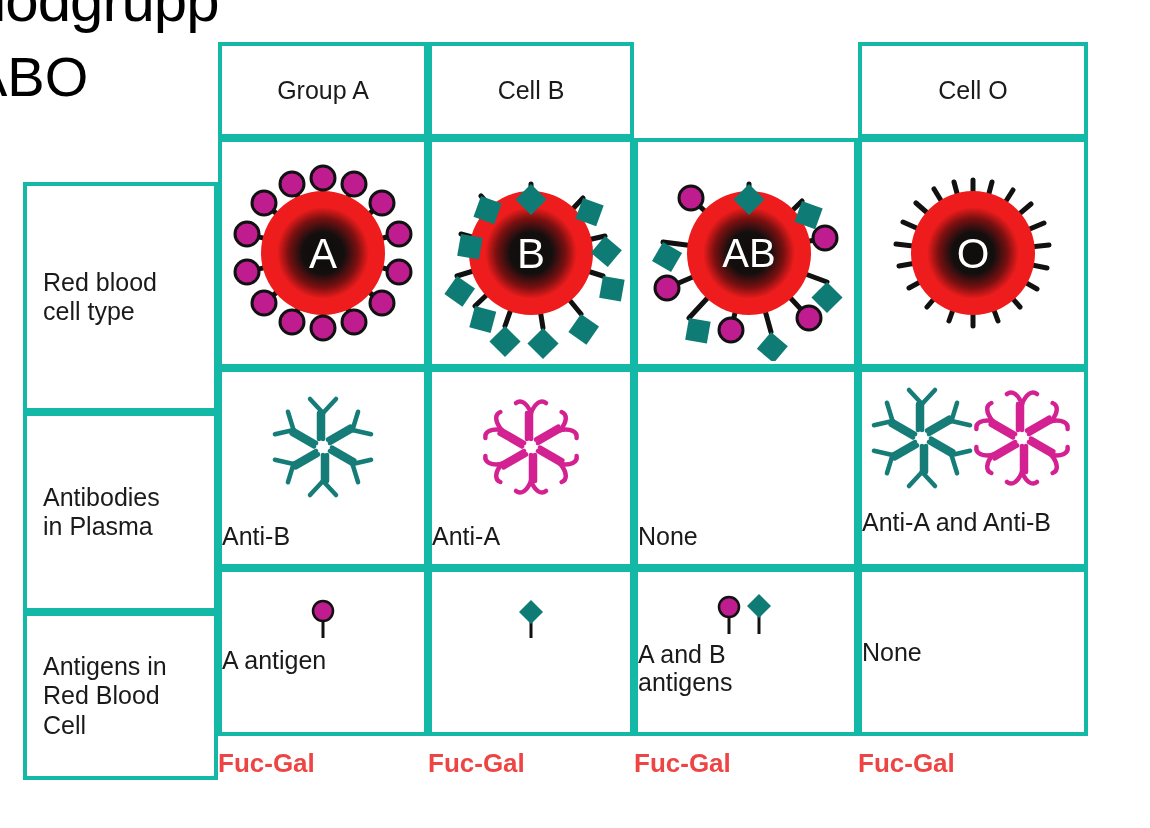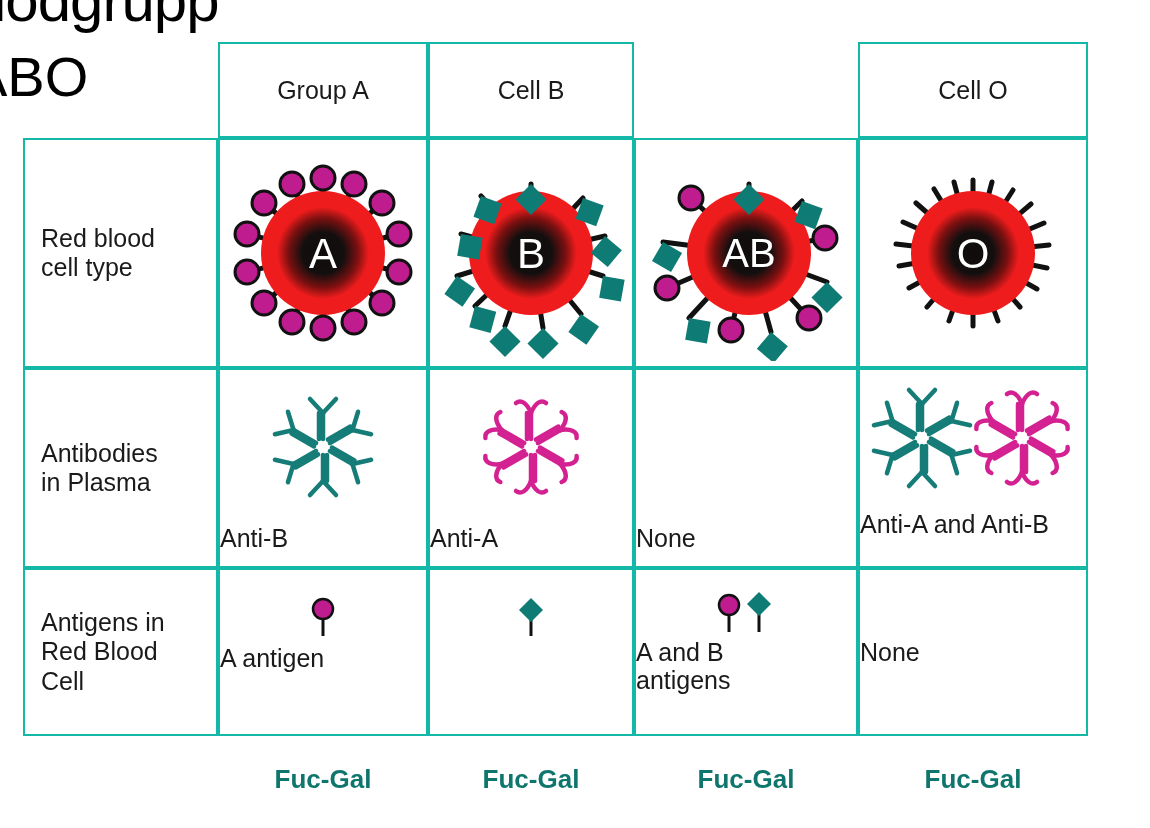--- a/index.html
+++ b/index.html
@@ -43,7 +43,7 @@
   .cell {
     position: absolute;
     box-sizing: border-box;
-    border: 2px solid #14b8a6;
+    border: 4px solid #14b8a6;
     background: #fff;
     overflow: hidden;
   }

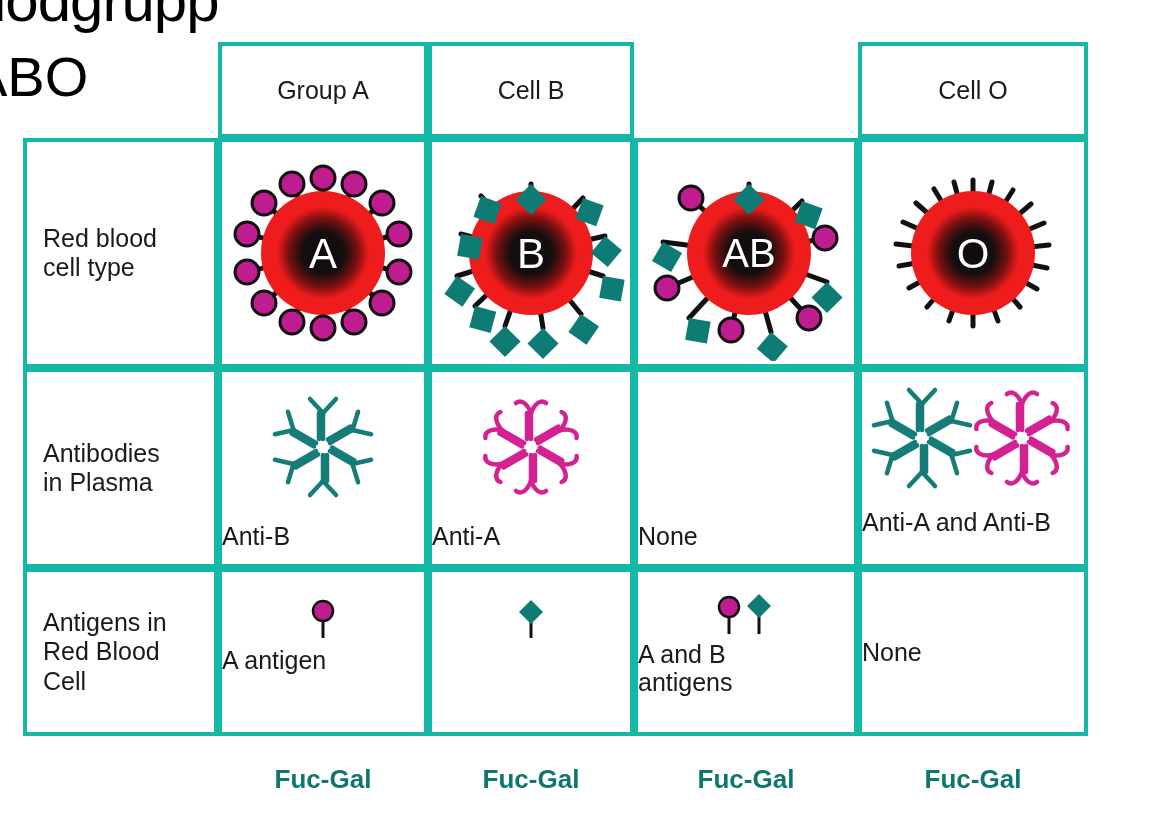--- a/index.html
+++ b/index.html
@@ -62,6 +62,7 @@
     padding-left: 16px;
     font-size: 25px;
     line-height: 1.18;
+    margin-top: 44px;
   }
   .body-cell {
     display: flex;

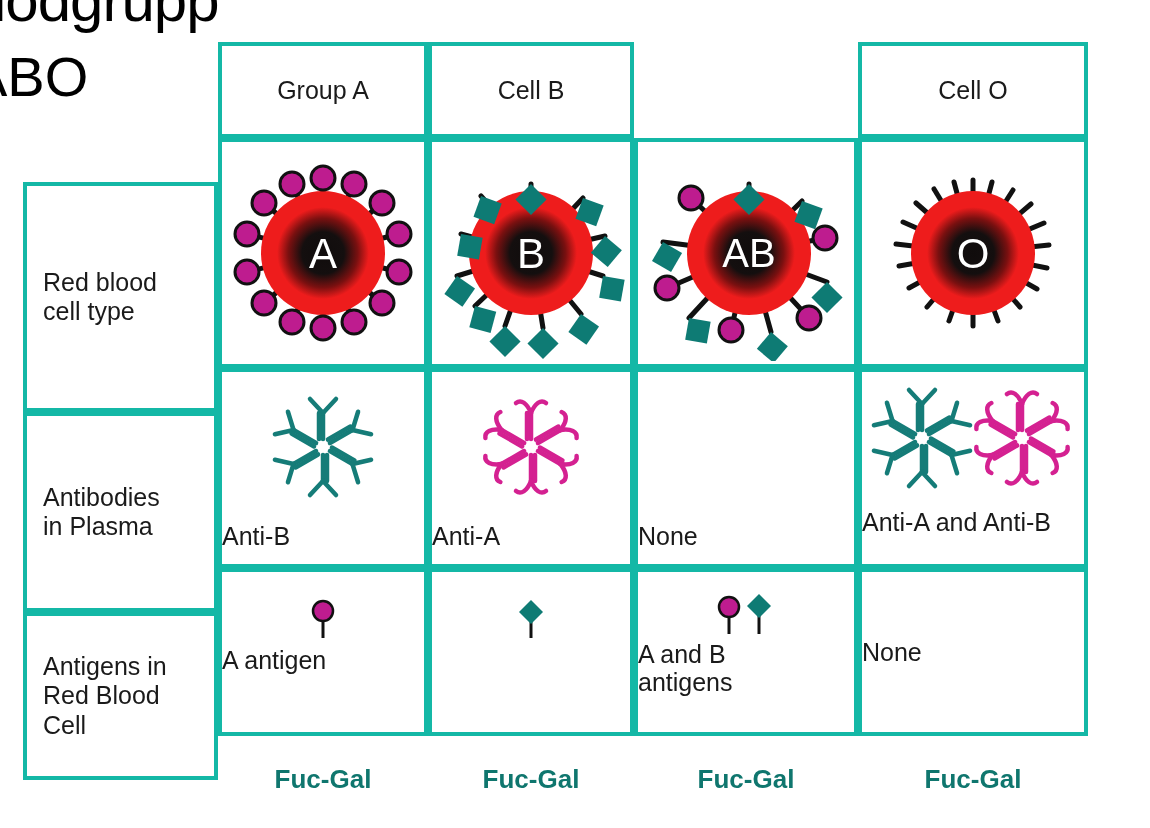--- a/index.html
+++ b/index.html
@@ -99,9 +99,8 @@
     top: 0;
     font-size: 26px;
     font-weight: bold;
-    color: #0f766e;
-    text-align: center;
-    margin-top: 16px;
+    color: #ef4444;
+    text-align: left;
   }
   .fg1 { left: 195px; width: 210px; }
   .fg2 { left: 405px; width: 206px; }

